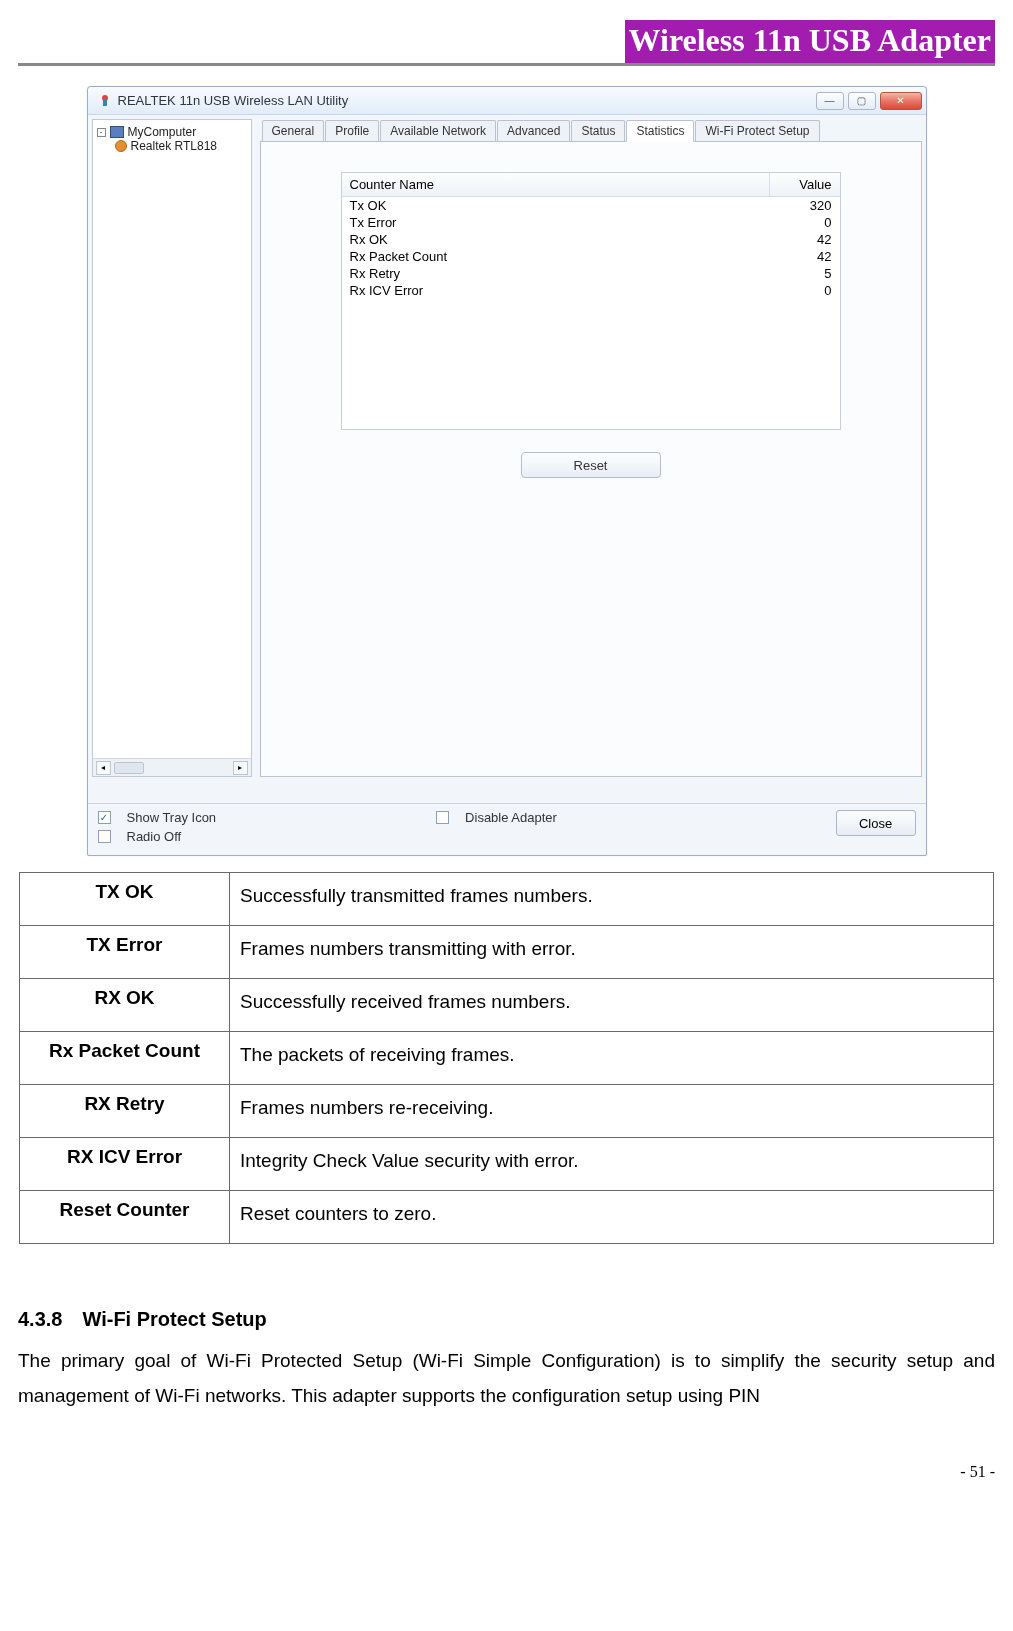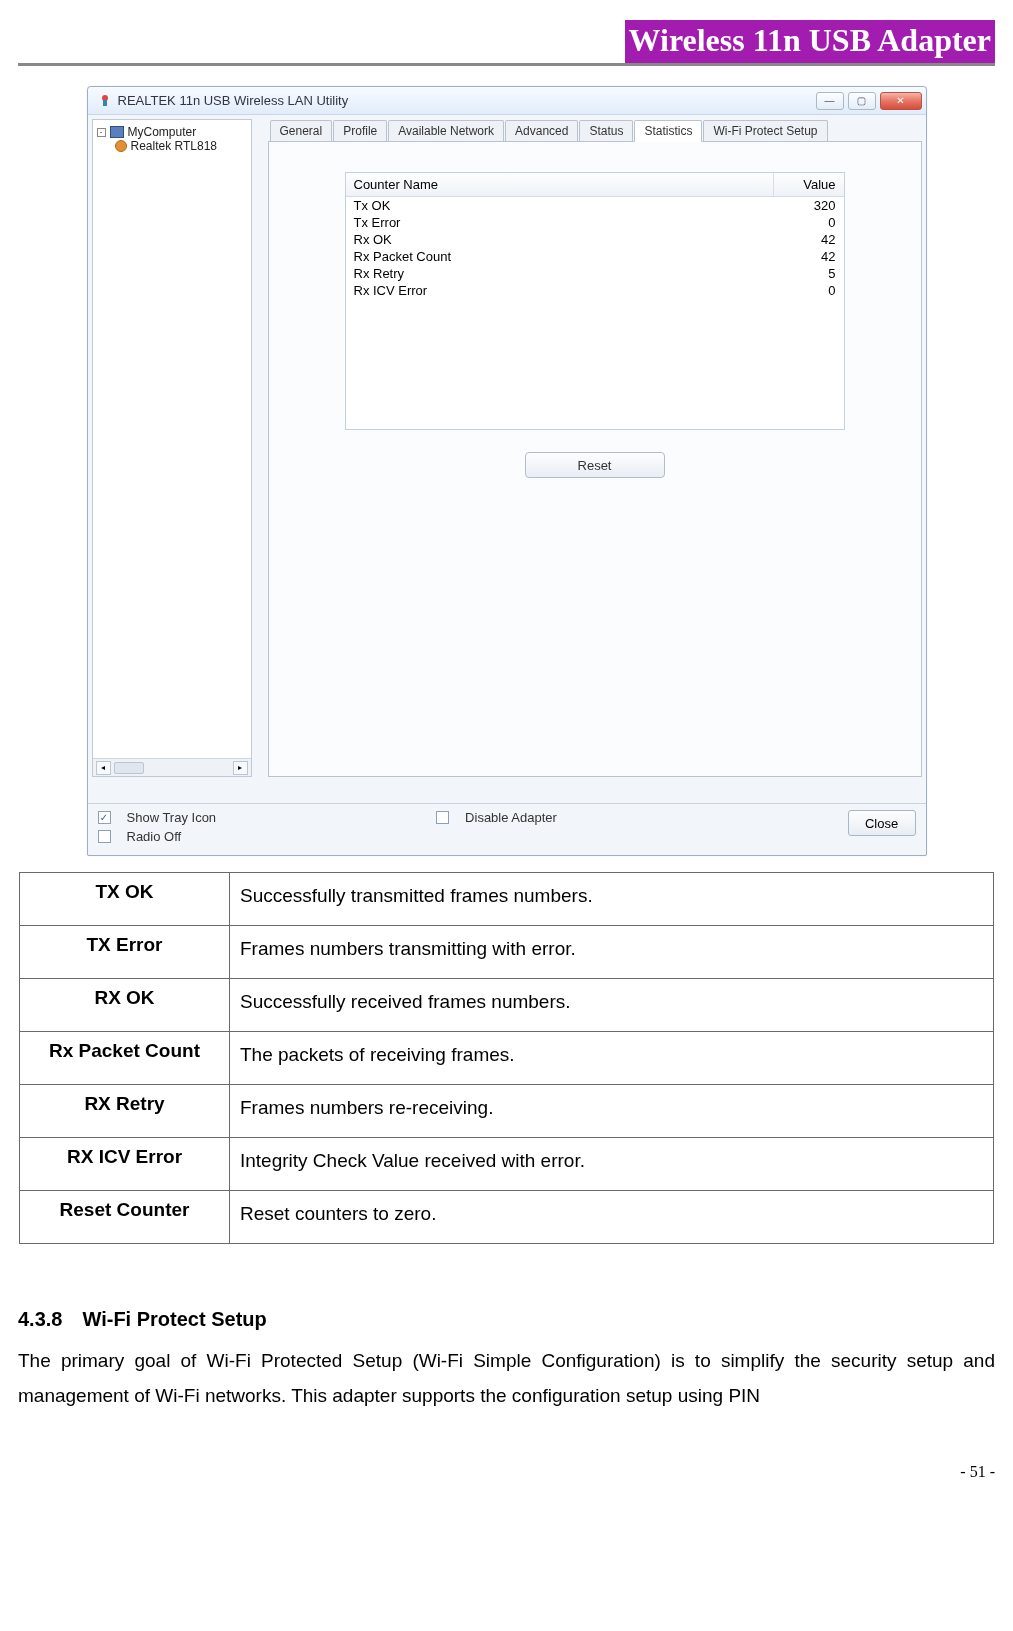--- a/index.html
+++ b/index.html
@@ -116,7 +116,7 @@
     .tree-scroll .track{flex:1;}
     .tabpanel{
       flex:1;
-      margin:4px 4px 4px 12px;
+      margin:4px 4px 4px 4px;
       display:flex;flex-direction:column;
     }
     .tabstrip{

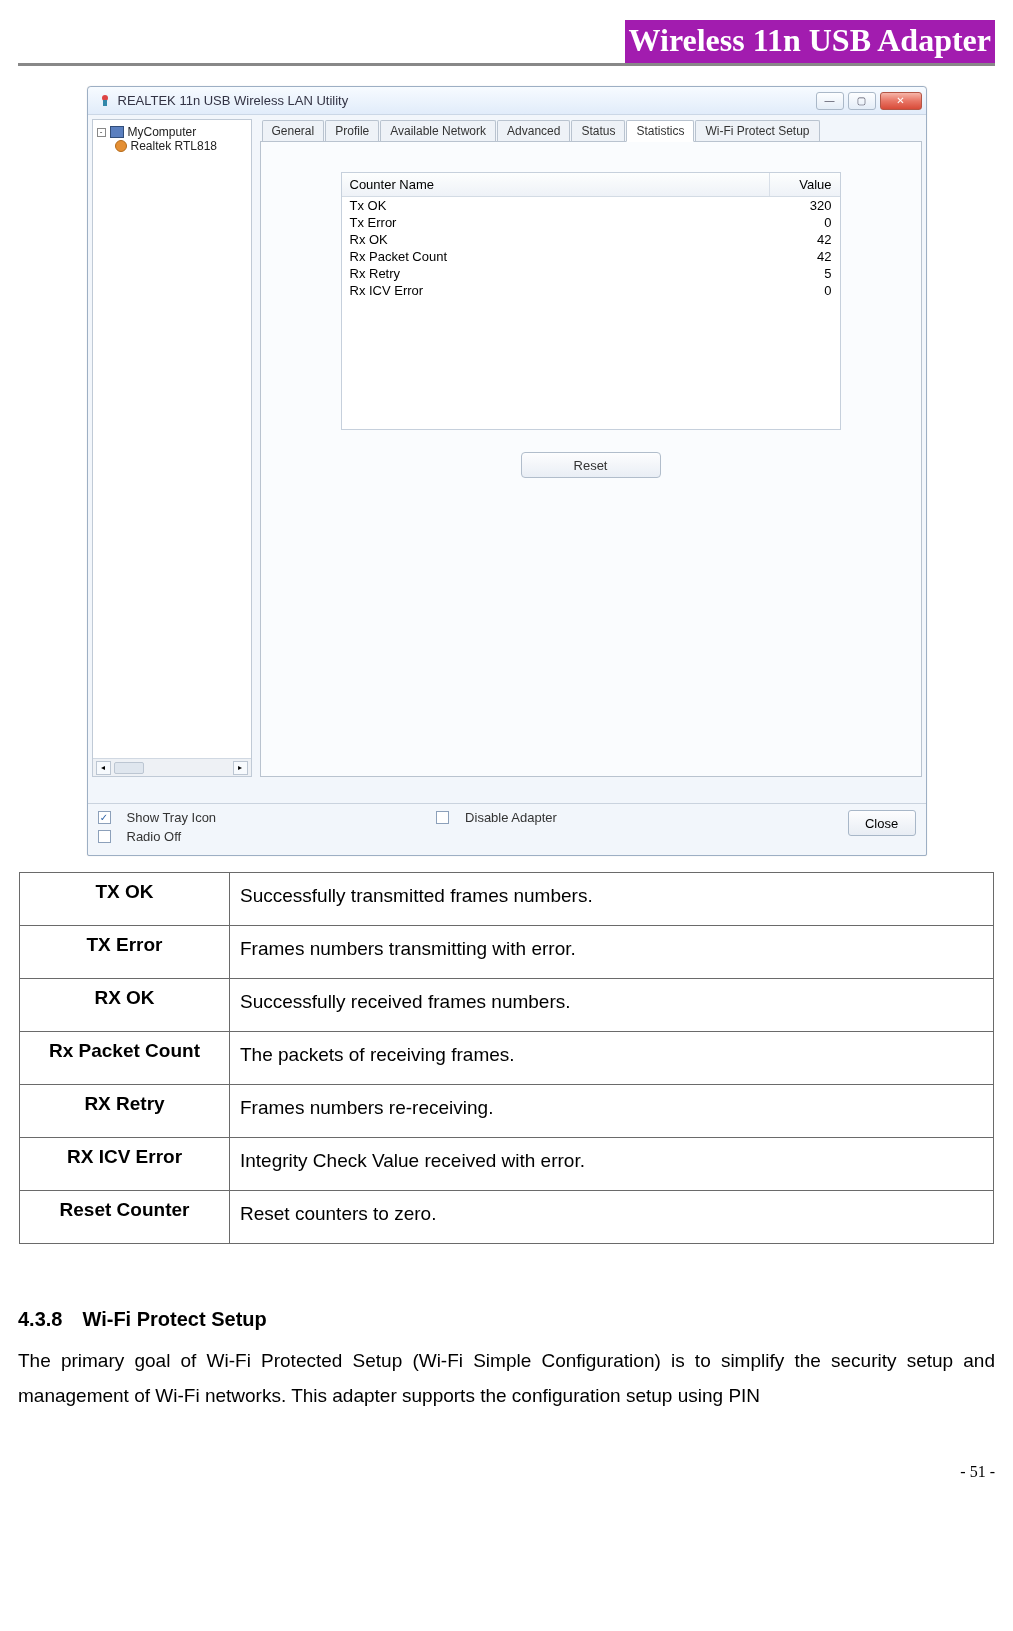--- a/index.html
+++ b/index.html
@@ -186,7 +186,7 @@
     .cb.checked::after{content:"✓";}
     .bottom-mid{margin-left:220px;}
     .close-action{
-      margin-left:auto;width:68px;height:26px;
+      margin-left:auto;width:80px;height:26px;
       border:1px solid #a8b7c8;border-radius:3px;
       background:linear-gradient(#fdfdfe,#e8edf4);
       font-size:13px;

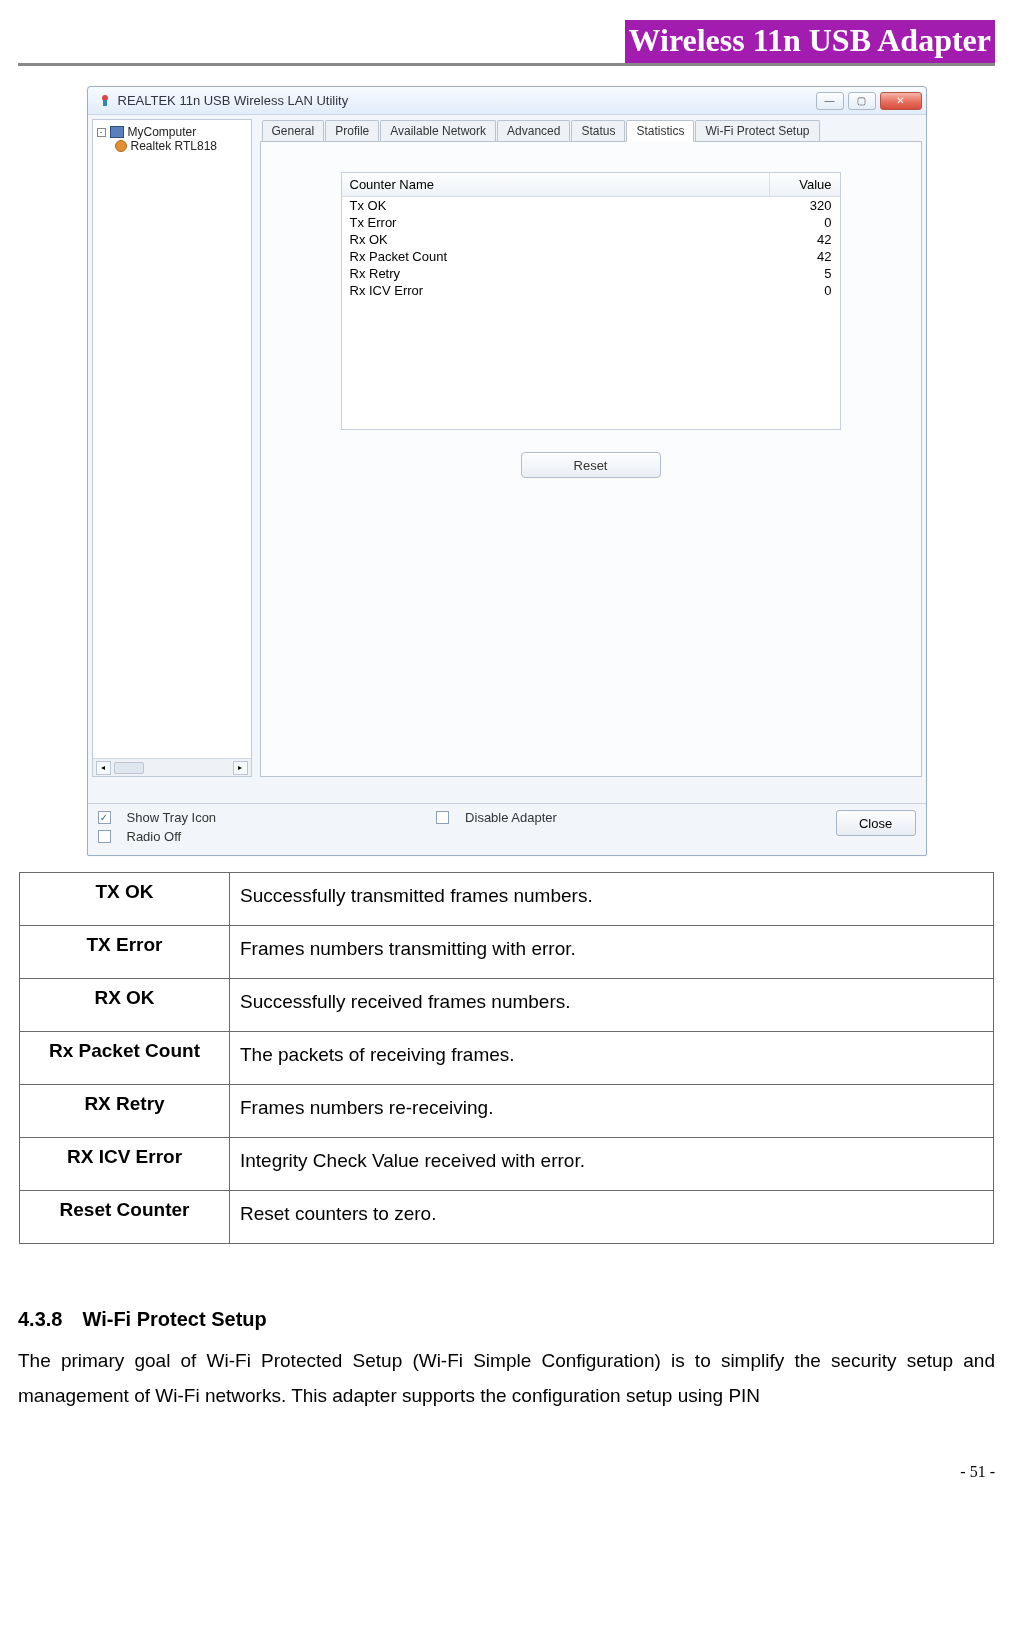--- a/index.html
+++ b/index.html
@@ -369,7 +369,7 @@
       </tr>
   <tr>
         <td class="left">RX ICV Error</td>
-        <td>Integrity Check Value received with error.</td>
+        <td>Integrity Check Value security with error.</td>
       </tr>
   <tr>
         <td class="left">Reset Counter</td>

